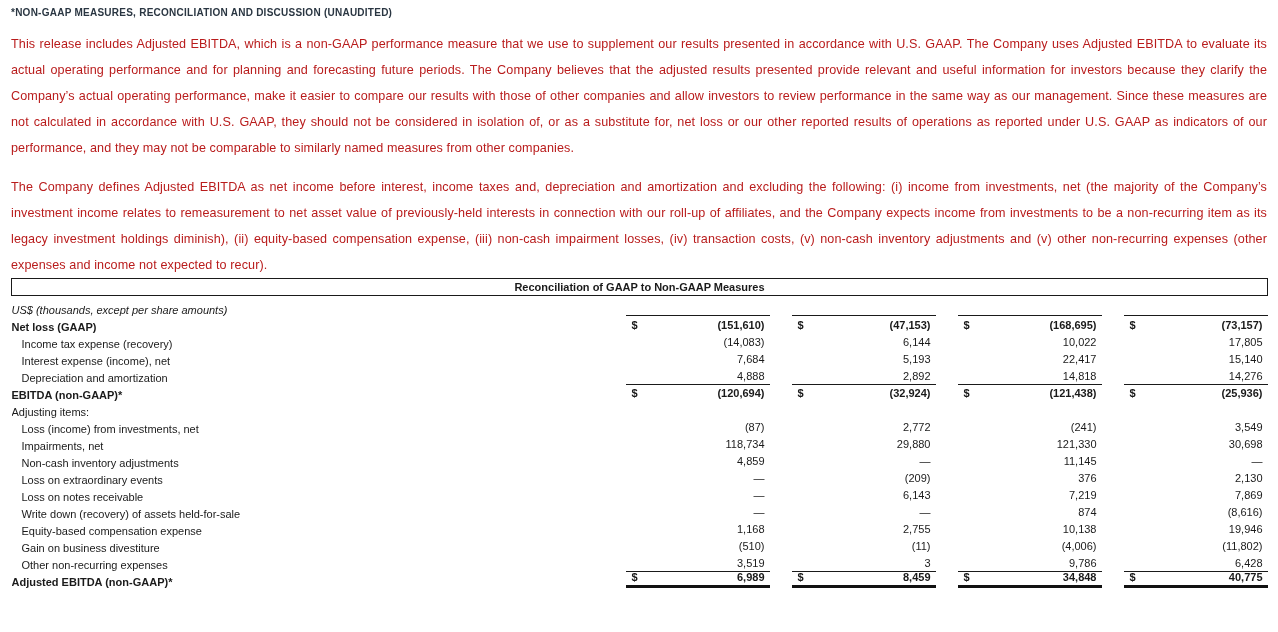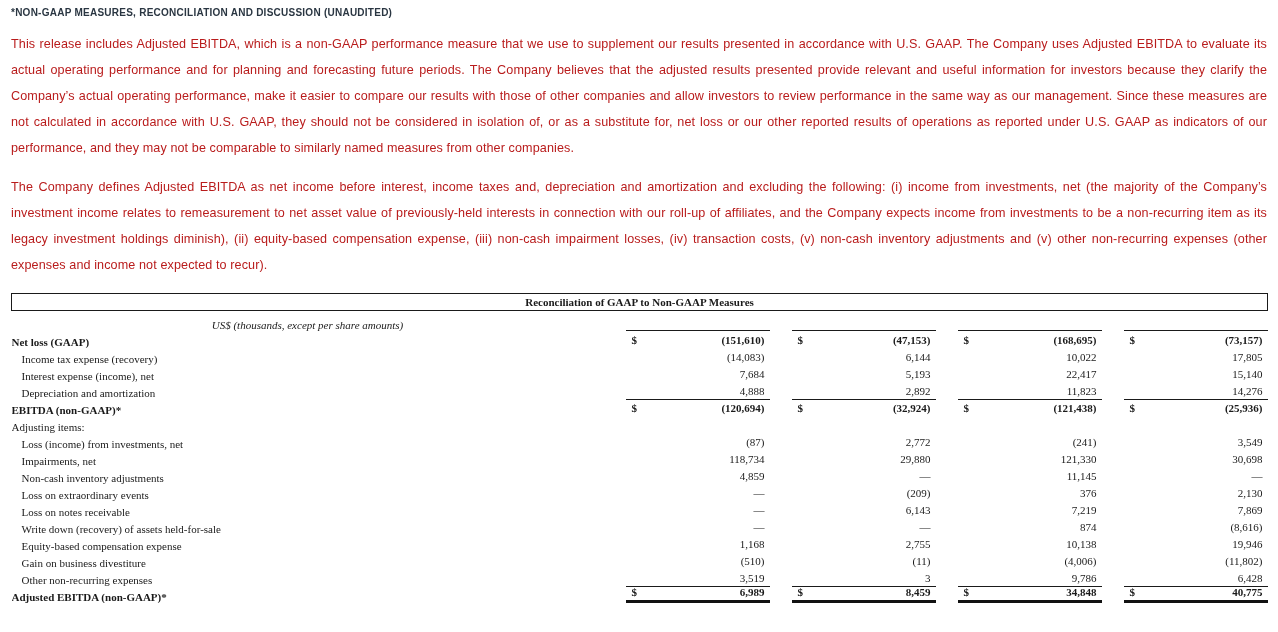--- a/index.html
+++ b/index.html
@@ -34,9 +34,7 @@
     border-collapse: collapse;
     table-layout: fixed;
     width: 1256px;
-    margin-top: 15px;
     color: #1a1a1a;
-    font-family: Liberation Serif, serif;
   }
   table.recon td {
     padding: 0;

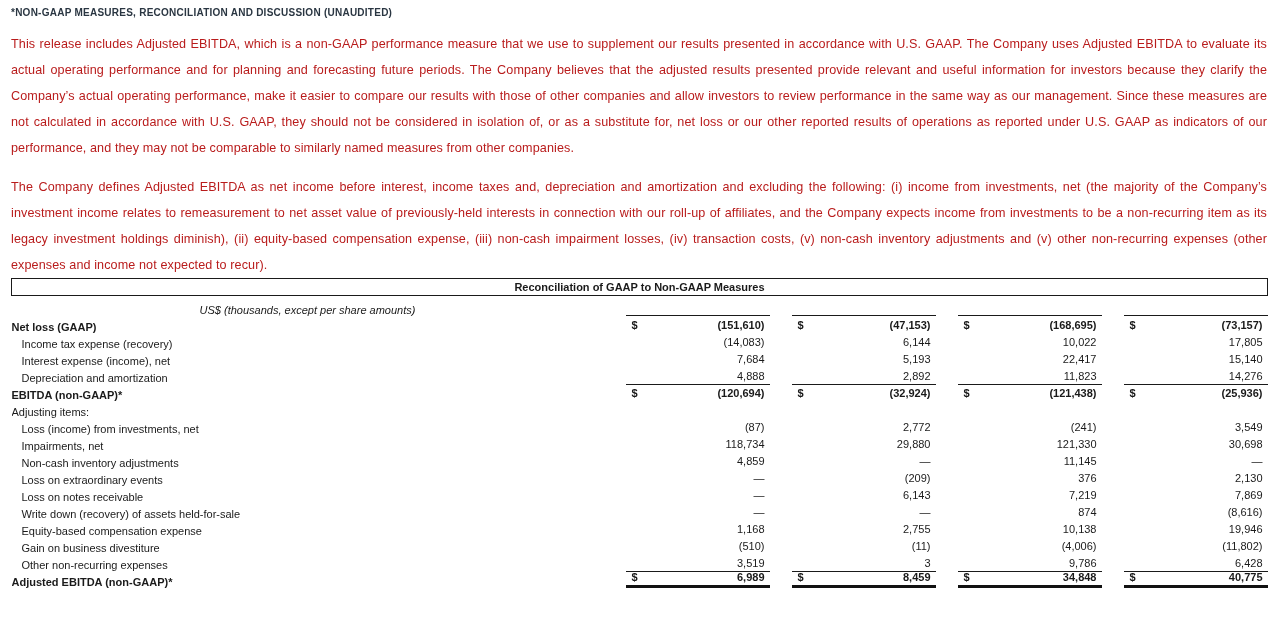--- a/index.html
+++ b/index.html
@@ -56,7 +56,6 @@
     font-style: italic;
     padding-bottom: 2px;
     color: #1a1a1a;
-    text-align: center;
   }
   .cell {
     margin-left: 22px;

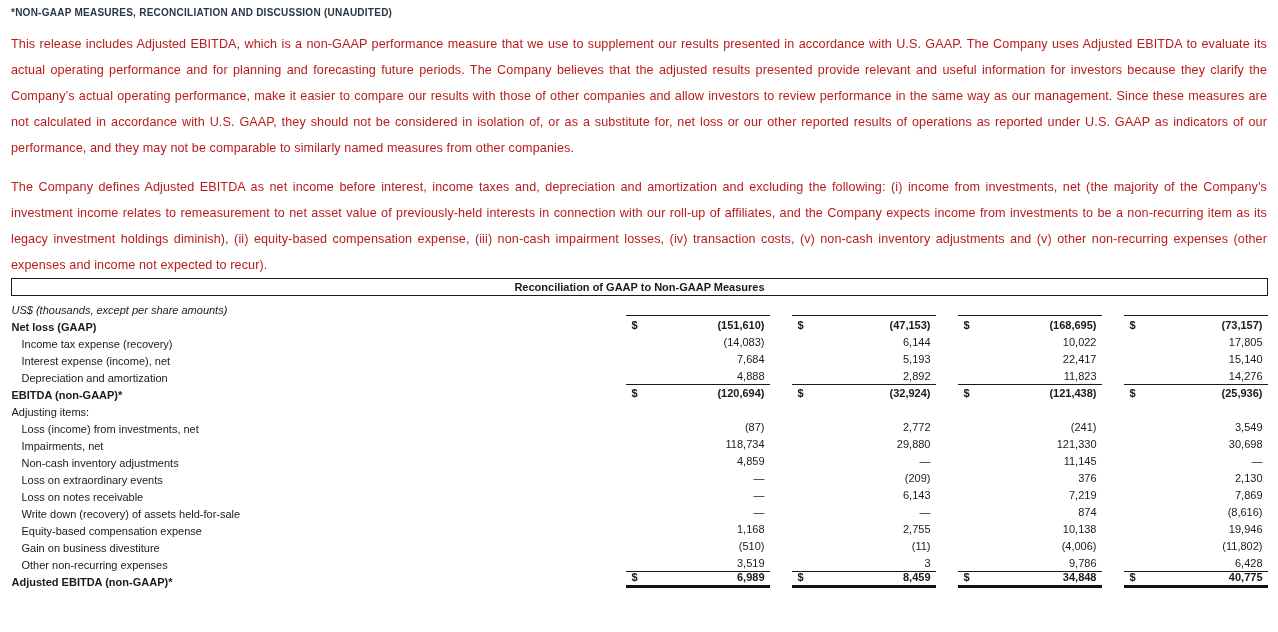--- a/index.html
+++ b/index.html
@@ -213,7 +213,7 @@
           </td>
           <td>
             <div class="cell">
-              <span class="val">11,823</span>
+              <span class="val">14,818</span>
             </div>
           </td>
           <td>

